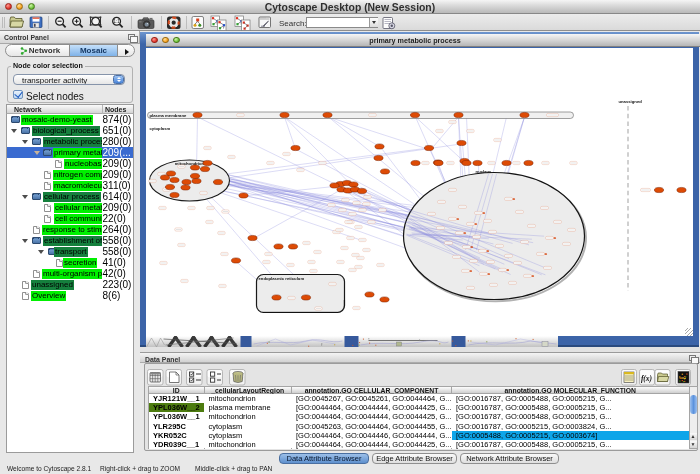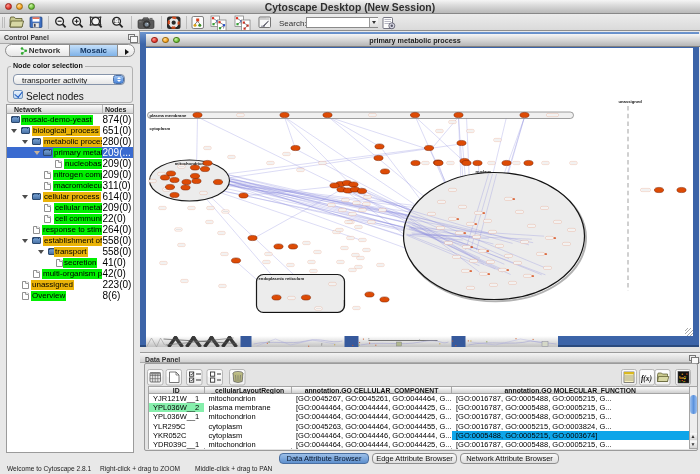--- a/index.html
+++ b/index.html
@@ -45,7 +45,7 @@
 #treehead .dv{position:absolute;left:95px;top:0;width:1px;height:9px;background:#b5b5b5}
 .trow{left:7px;width:126px;height:11px;font-size:8px;color:#000;white-space:nowrap}
 .trow .lbl{position:absolute;top:0.5px;height:10px;line-height:10px;padding:0 1px}
-.bgG{background:#00f000}.bgR{background:#eab308}
+.bgG{background:#00f000}.bgR{background:#15803d}
 .num{position:absolute;left:95.5px;top:0.5px;line-height:10px;font-size:10px;color:#000}
 .tri{position:absolute;top:3.5px;border-left:3.5px solid transparent;border-right:3.5px solid transparent;border-top:4.5px solid #4d4d4d}
 .fold{position:absolute;top:2px;width:9px;height:7px;background:linear-gradient(#7ba3d4,#4a74a8);border:0.5px solid #2d4a70;border-radius:1px}

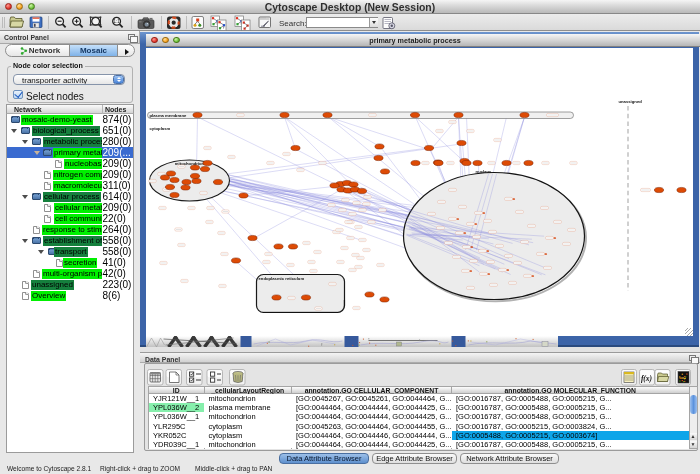--- a/index.html
+++ b/index.html
@@ -70,7 +70,7 @@
 #dtable{left:148px;top:386px;width:540.5px;height:63px;background:#fff;border:1px solid #a5a5a5}
 .th{position:absolute;top:386px;height:8px;background:linear-gradient(#fdfdfd,#cfcfcf);border:1px solid #a5a5a5;font-size:6.8px;font-weight:bold;color:#111;text-align:center;line-height:7.2px;overflow:visible}
 .td{position:absolute;height:9.2px;font-size:7.5px;color:#000;line-height:9.2px;white-space:nowrap;overflow:hidden;padding-left:4px}
-.td.b{font-weight:normal}
+.td.b{font-weight:bold}
 #vscroll{left:688.5px;top:386px;width:9px;height:63px;background:#eee;border:1px solid #a5a5a5}
 #vthumb{left:689.5px;top:394.5px;width:7px;height:19px;border-radius:3.5px;background:linear-gradient(90deg,#9ec1ef,#5b92dd 50%,#9ec1ef)}
 .sbtn{left:689.5px;width:7px;height:7.5px;background:linear-gradient(#fafafa,#d5d5d5);font-size:5px;color:#333;text-align:center;line-height:7.5px}

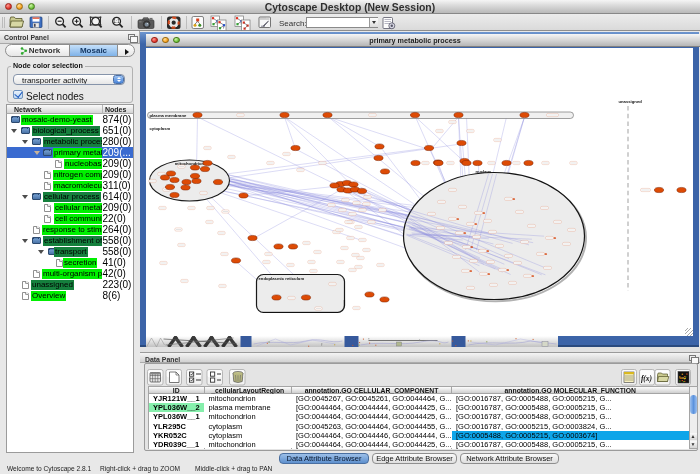--- a/index.html
+++ b/index.html
@@ -883,7 +883,7 @@
 <div class="td" style="left:204.5px;width:86.5px;top:394px;background:#fff">mitochondrion</div>
 <div class="td" style="left:292px;width:159px;top:394px;background:#fff">[GO:0045267, GO:0045261, GO:0044464, G...</div>
 <div class="td" style="left:452px;width:236.5px;top:394px;background:#fff">[GO:0016787, GO:0005488, GO:0005215, G...</div>
-<div class="td b" style="left:149px;width:54.5px;top:403.2px;background:#86efac">YPL036W__2</div>
+<div class="td b" style="left:149px;width:54.5px;top:403.2px;background:#4d7c0f">YPL036W__2</div>
 <div class="td" style="left:204.5px;width:86.5px;top:403.2px;background:#fff">plasma membrane</div>
 <div class="td" style="left:292px;width:159px;top:403.2px;background:#fff">[GO:0044464, GO:0044444, GO:0044425, G...</div>
 <div class="td" style="left:452px;width:236.5px;top:403.2px;background:#fff">[GO:0016787, GO:0005488, GO:0005215, G...</div>

